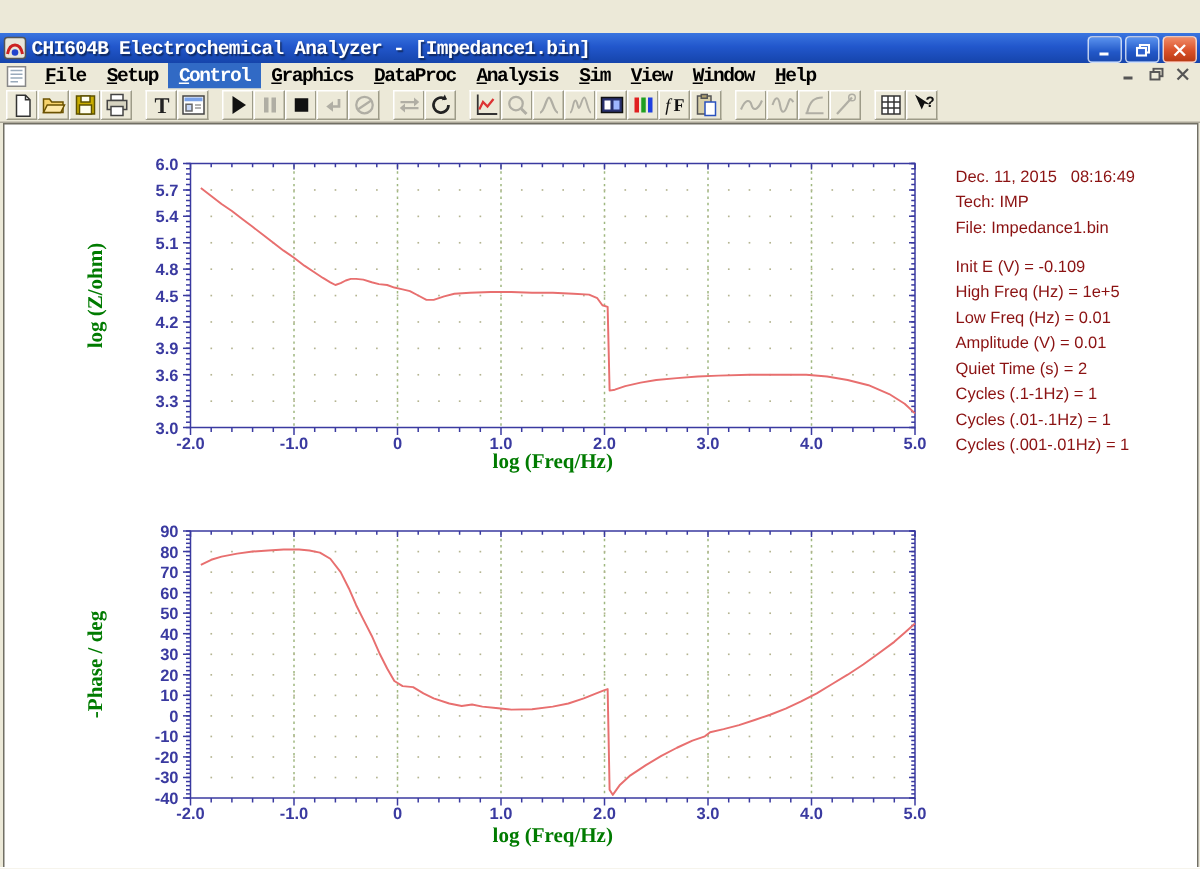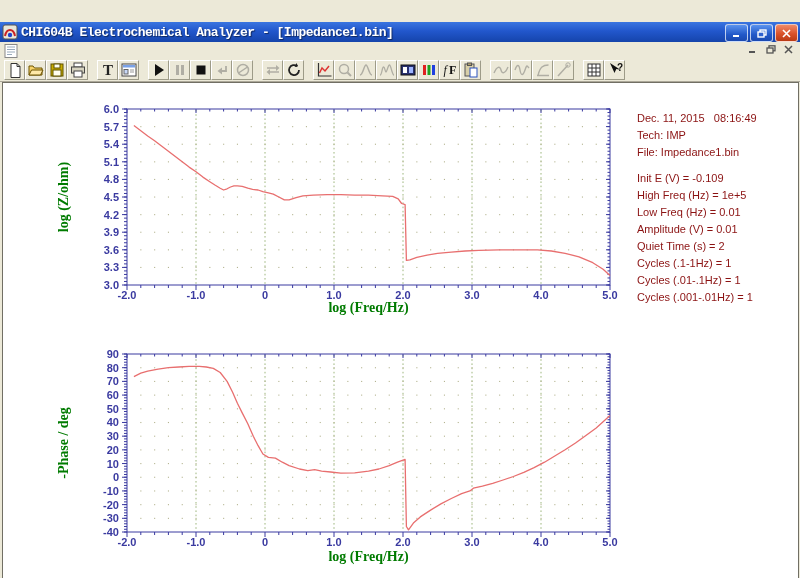--- a/index.html
+++ b/index.html
@@ -105,6 +105,18 @@
       <rect x="2" y="0.5" width="12" height="13" fill="#fff" stroke="#888"></rect>
       <path d="M4 3h8M4 5.5h8M4 8h8M4 10.5h5" stroke="#9ab" stroke-width="1"></path>
     </svg>
+    <div id="menu-items" style="display: flex;">
+        <div class="menu-item"><u>F</u>ile</div>
+        <div class="menu-item"><u>S</u>etup</div>
+        <div class="menu-item active"><u>C</u>ontrol</div>
+        <div class="menu-item"><u>G</u>raphics</div>
+        <div class="menu-item"><u>D</u>ataProc</div>
+        <div class="menu-item"><u>A</u>nalysis</div>
+        <div class="menu-item"><u>S</u>im</div>
+        <div class="menu-item"><u>V</u>iew</div>
+        <div class="menu-item"><u>W</u>indow</div>
+        <div class="menu-item"><u>H</u>elp</div>
+      </div>
     <div id="child-buttons">
       <div class="childbtn">
         <svg width="9" height="9" viewBox="0 0 9 9">

